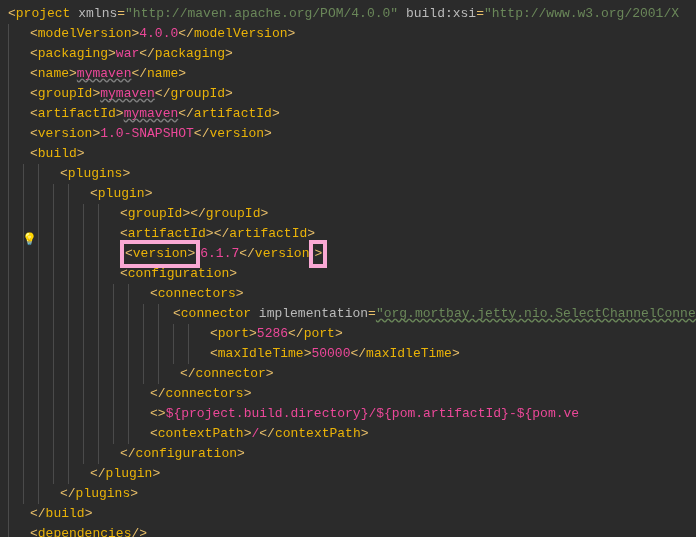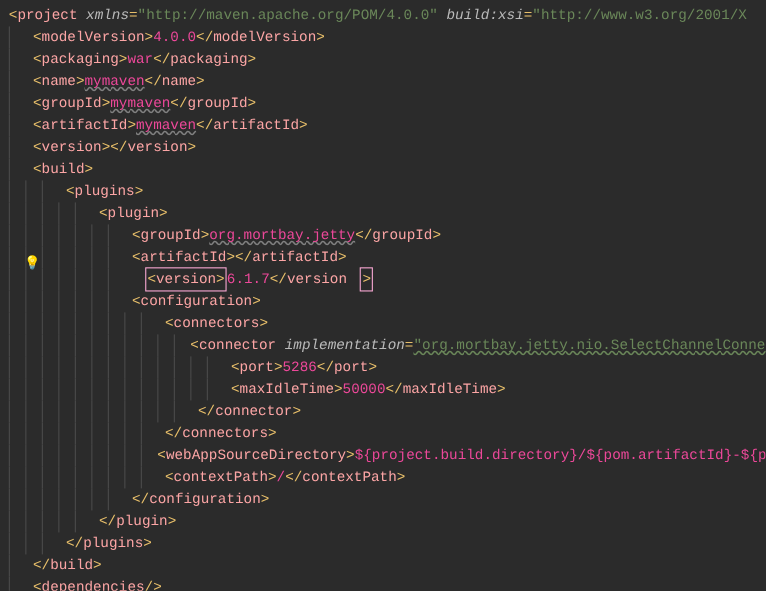--- a/index.html
+++ b/index.html
@@ -33,7 +33,7 @@
   }
   .sp { display:inline-block; width:7px; }
   .tag-bracket { color: #e8bf6a; }
-  .tag-name { color: #fca5a5; }
+  .tag-name { color: #eab308; }
   .attr-name { color: #bababa; font-style: italic; }
   .attr-val { color: #6a8759; }
   .text-val { color: #ec4899; }

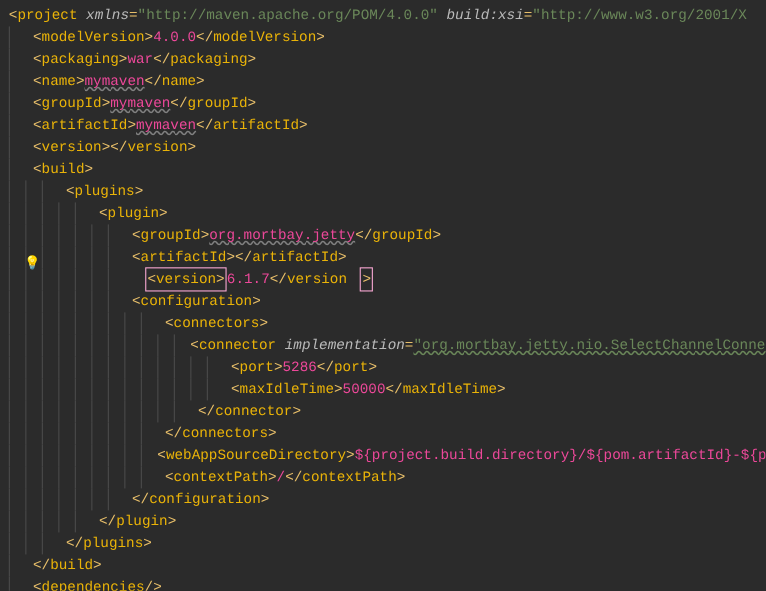--- a/index.html
+++ b/index.html
@@ -34,7 +34,7 @@
   .sp { display:inline-block; width:7px; }
   .tag-bracket { color: #e8bf6a; }
   .tag-name { color: #eab308; }
-  .attr-name { color: #bababa; font-style: italic; }
+  .attr-name { color: #bababa; }
   .attr-val { color: #6a8759; }
   .text-val { color: #ec4899; }
   .wavy {

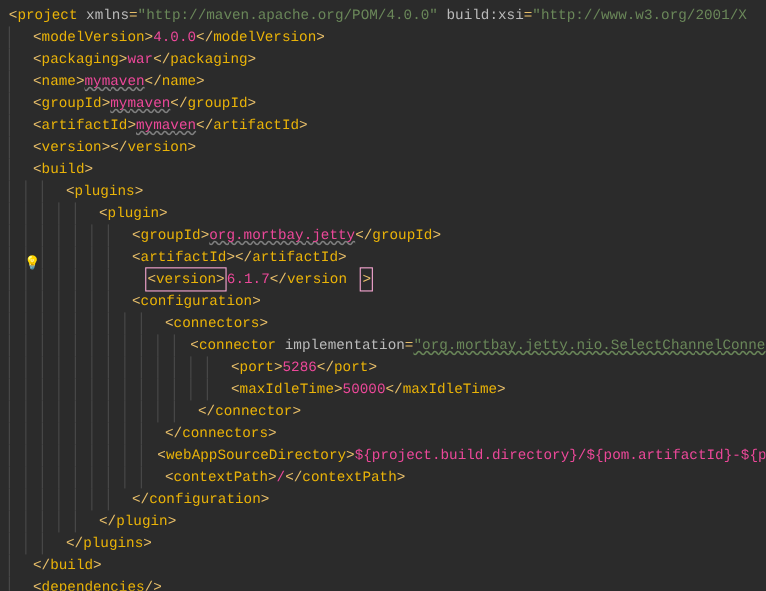--- a/index.html
+++ b/index.html
@@ -134,6 +134,7 @@
       <span class="tag-bracket">&lt;</span>
       <span class="tag-name">version</span>
       <span class="tag-bracket">&gt;</span>
+      <span class="text-val">1.0-SNAPSHOT</span>
       <span class="tag-bracket">&lt;/</span>
       <span class="tag-name">version</span>
       <span class="tag-bracket">&gt;</span>

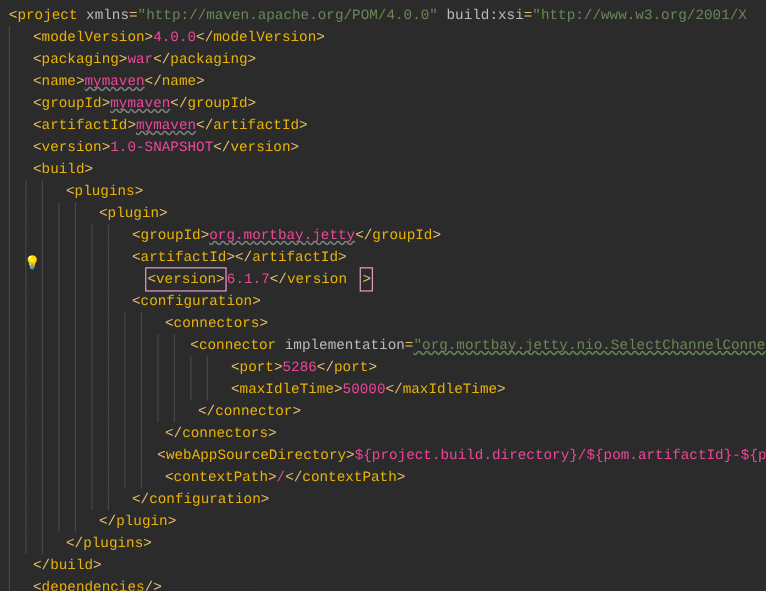--- a/index.html
+++ b/index.html
@@ -182,7 +182,6 @@
       <span class="tag-bracket">&lt;</span>
       <span class="tag-name">groupId</span>
       <span class="tag-bracket">&gt;</span>
-      <span class="text-val wavy">org.mortbay.jetty</span>
       <span class="tag-bracket">&lt;/</span>
       <span class="tag-name">groupId</span>
       <span class="tag-bracket">&gt;</span>

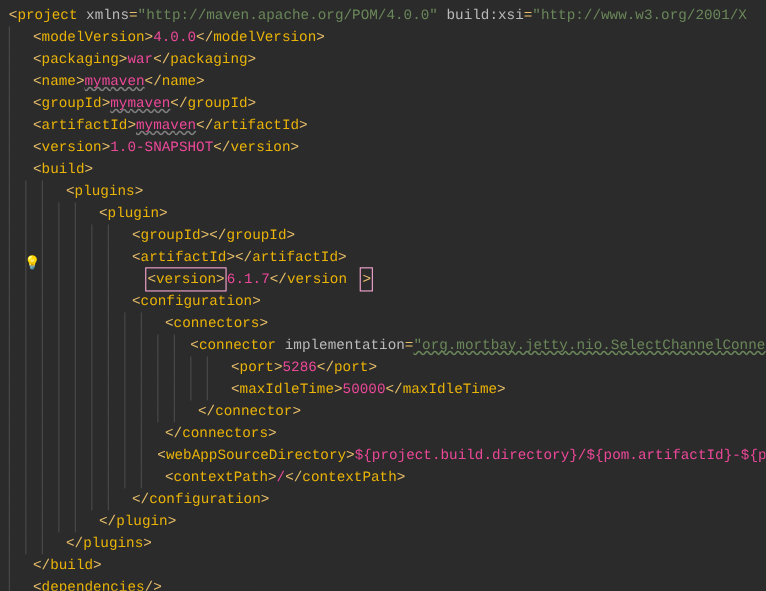--- a/index.html
+++ b/index.html
@@ -54,9 +54,8 @@
     color: #d9a73e;
   }
   .box {
-    border: 1px solid #f9a8d4;
+    border: 4px solid #f9a8d4;
     padding: 0 1px;
-    margin-left: 12px;
   }
 </style>
 </head>

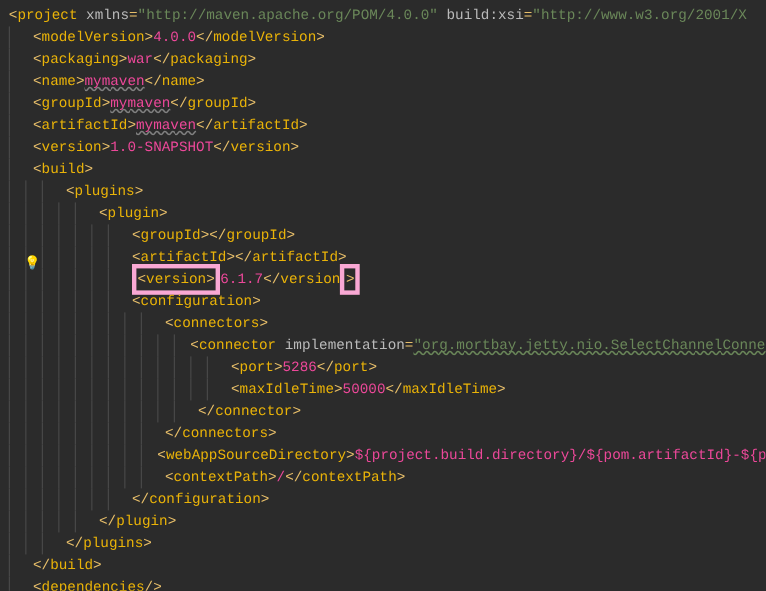--- a/index.html
+++ b/index.html
@@ -345,7 +345,6 @@
       <span class="guide"></span>
       <span class="sp"></span>
       <span class="tag-bracket">&lt;</span>
-      <span class="tag-name">webAppSourceDirectory</span>
       <span class="tag-bracket">&gt;</span>
       <span class="text-val">${project.build.directory}/${pom.artifactId}-${pom.ve</span>
     </div>

